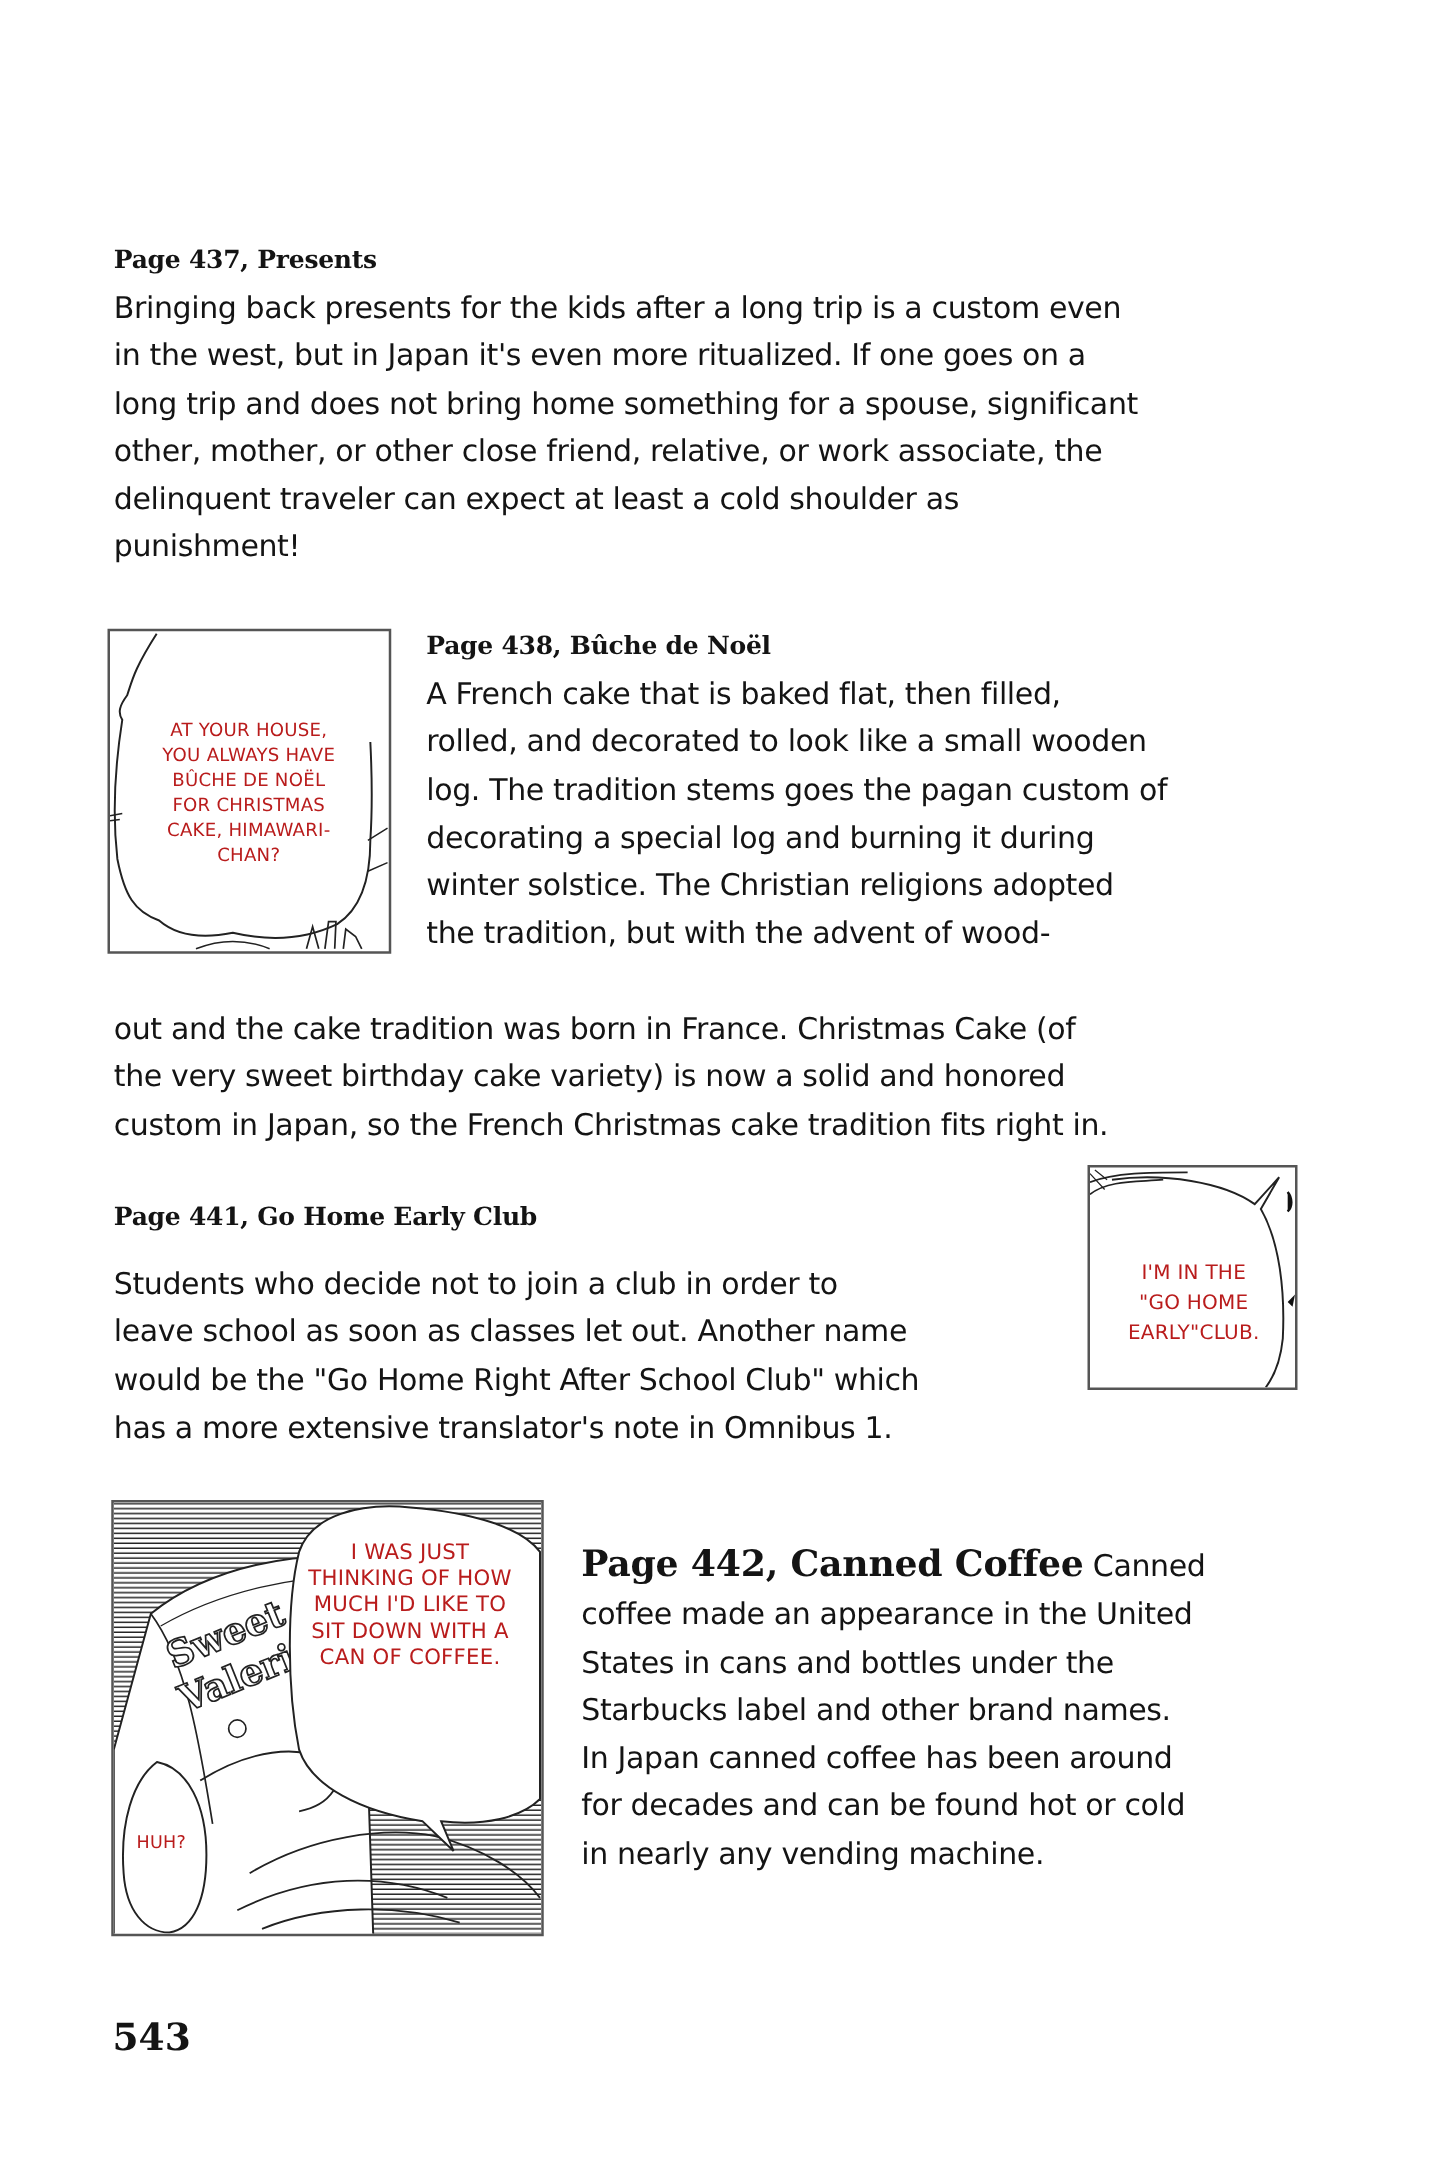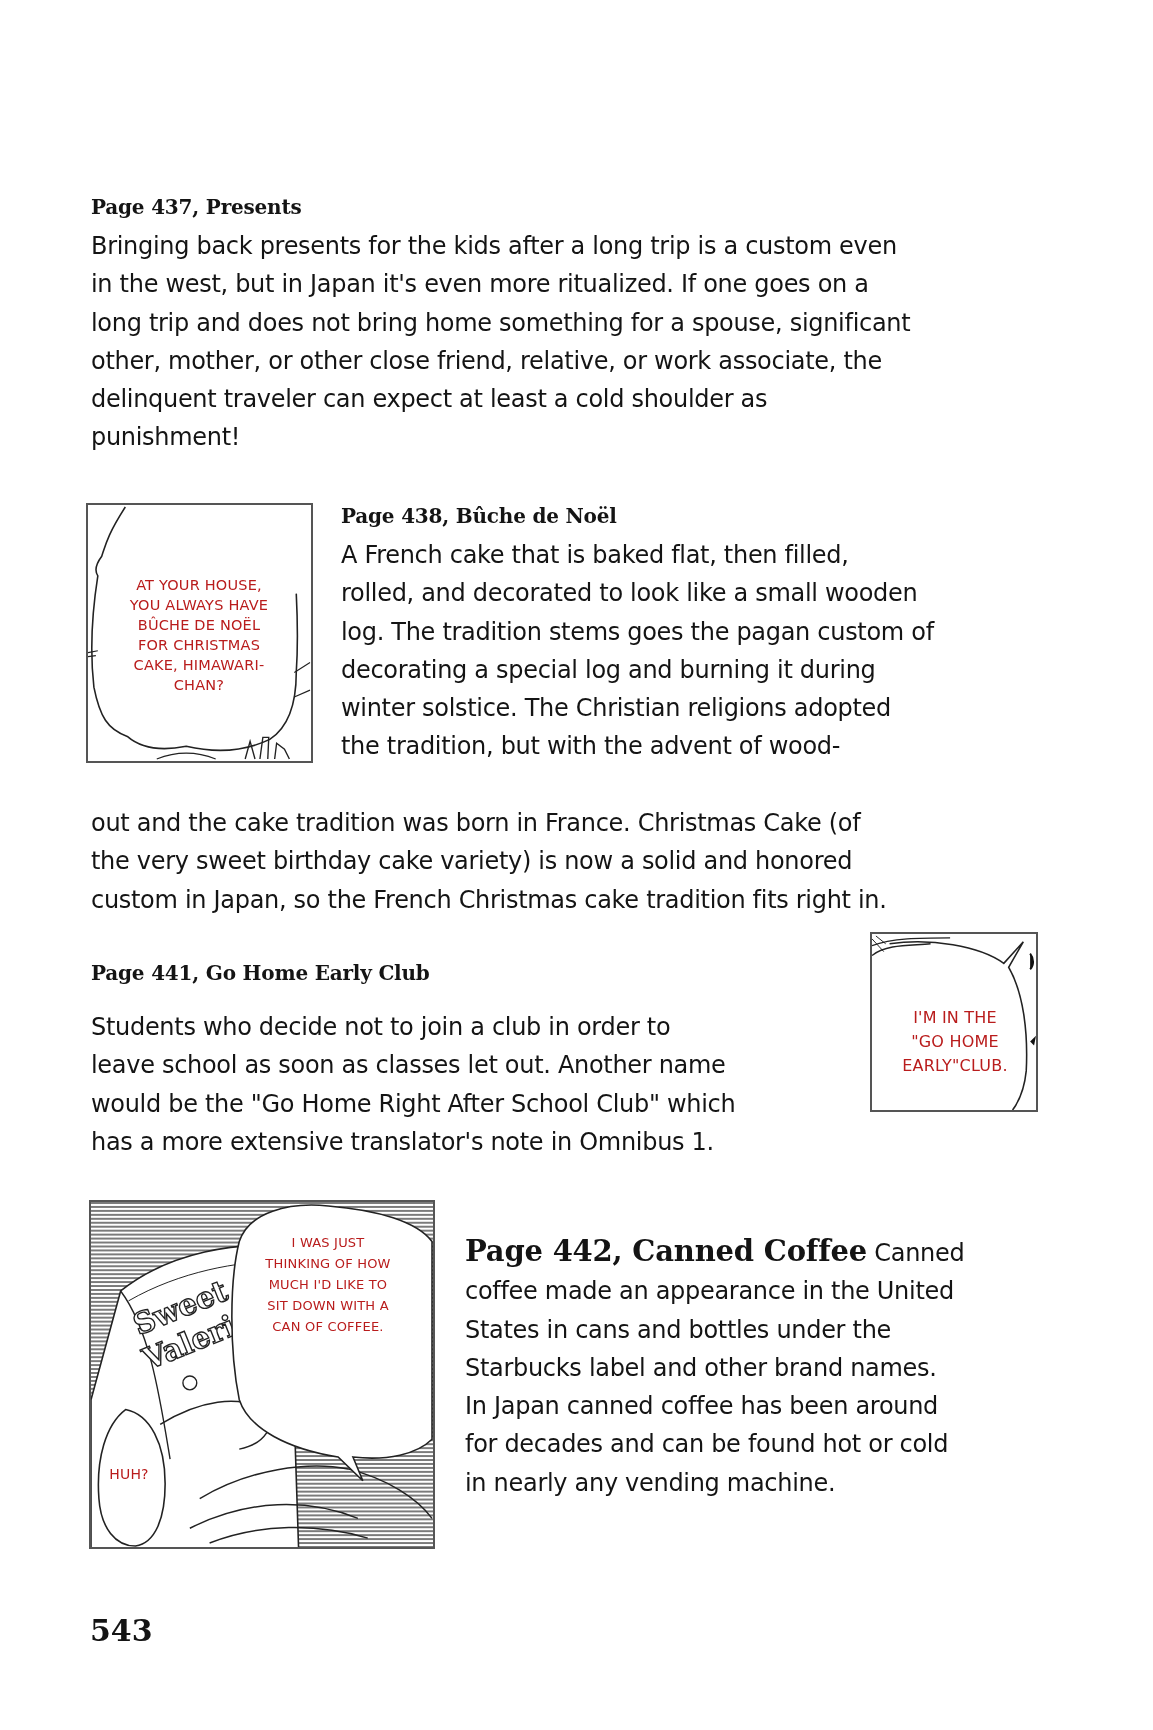--- a/index.html
+++ b/index.html
@@ -109,7 +109,7 @@
     <path d="M150,40 C160,10 200,0 240,4 C290,8 330,20 345,40 L345,240 C330,255 300,262 265,258 L275,282 L250,258 C200,250 160,230 150,200 C140,150 140,80 150,40 Z" fill="#fff" stroke="#222" stroke-width="1.6"></path>
     <path d="M35,210 C15,225 5,260 8,300 C10,330 25,348 45,348 C65,345 75,320 75,285 C75,245 60,215 35,210 Z" fill="#fff" stroke="#222" stroke-width="1.6"></path>
   </svg>
-  <div class="balloon-text" style="left:147px; top:30px; width:180px; font-size:13px; line-height:21px;">
+  <div class="balloon-text" style="left:147px; top:30px; width:180px; font-size:17px; line-height:21px;">
     <span>I was just</span>
     <span>thinking of how</span>
     <span>much I'd like to</span>

